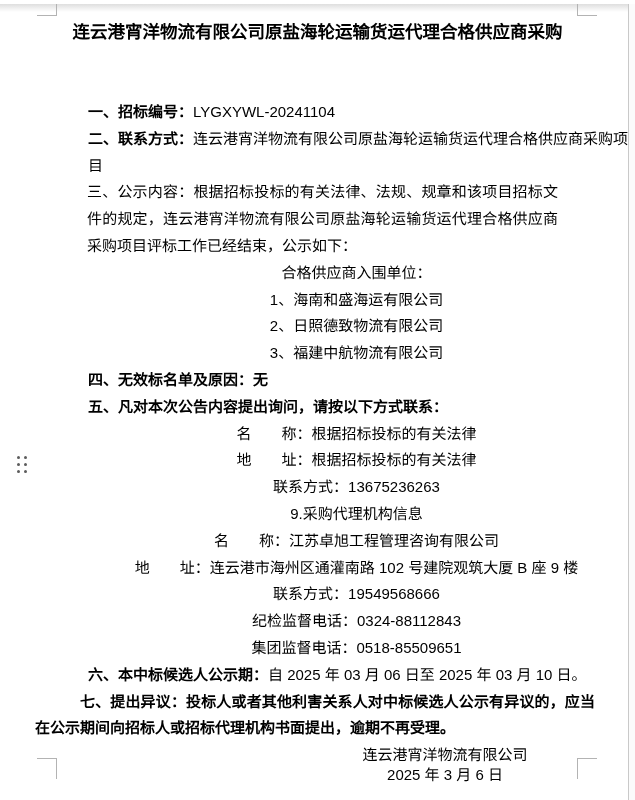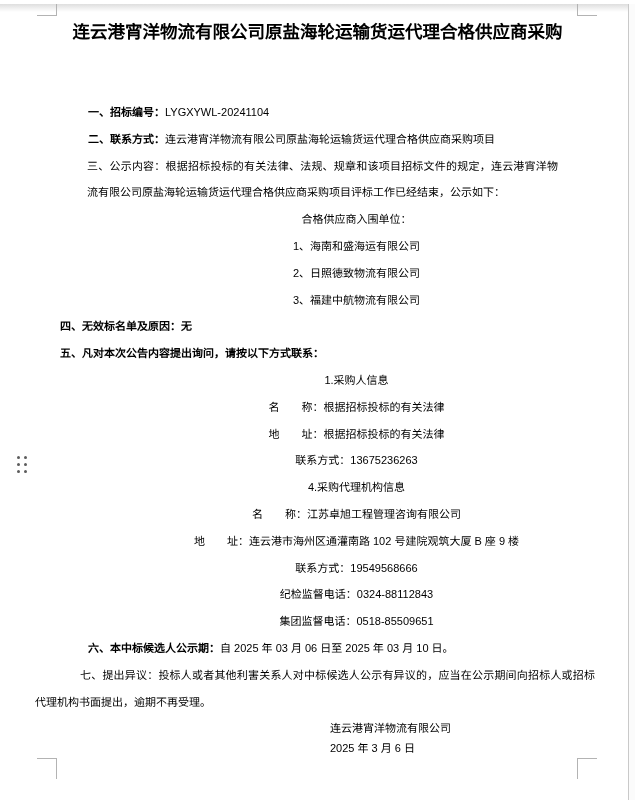--- a/index.html
+++ b/index.html
@@ -35,7 +35,7 @@
     font-weight:bold; font-size:17.5px; line-height:37px; }
 
   .doc-body { position:absolute; top:95px; left:0; width:635px;
-    font-size:11px; line-height:26.8px; }
+    font-size:15px; line-height:26.8px; }
 
   .doc-body p { margin:0; }
   .h     { padding-left:88px; }

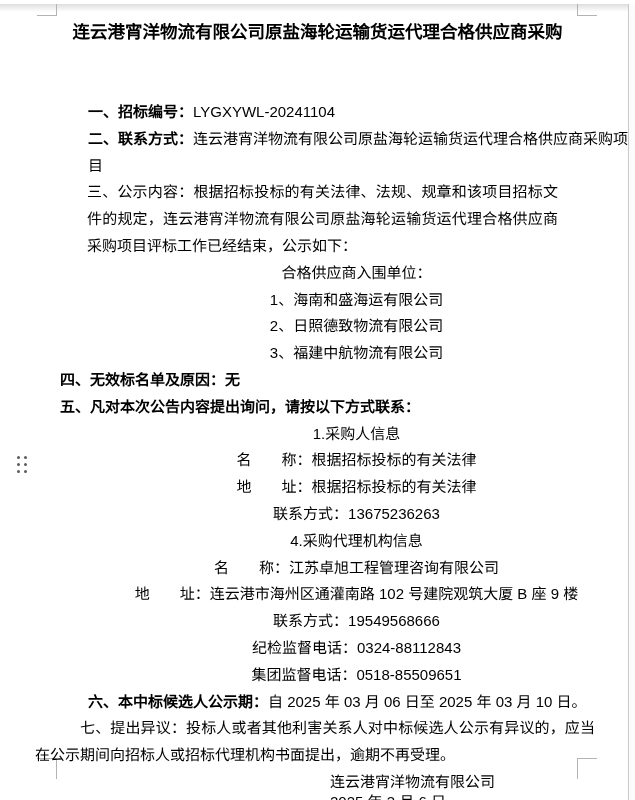--- a/index.html
+++ b/index.html
@@ -41,7 +41,7 @@
   .h     { padding-left:88px; }
   .h .lbl, .bold-line { font-weight:bold; }
   .plain { padding-left:78px;text-align:center; }
-  .bold-line { padding-left:60px; }
+  .bold-line { padding-left:88px; }
   .p3 { padding-left:87px; padding-right:77px; text-align:justify; word-break:break-all; }
   .p7 { padding-left:35px; padding-right:40px; text-indent:45px; text-align:justify; word-break:break-all; }
   .sig { margin-left:330px; width:230px; line-height:20px; padding-top:3px; }

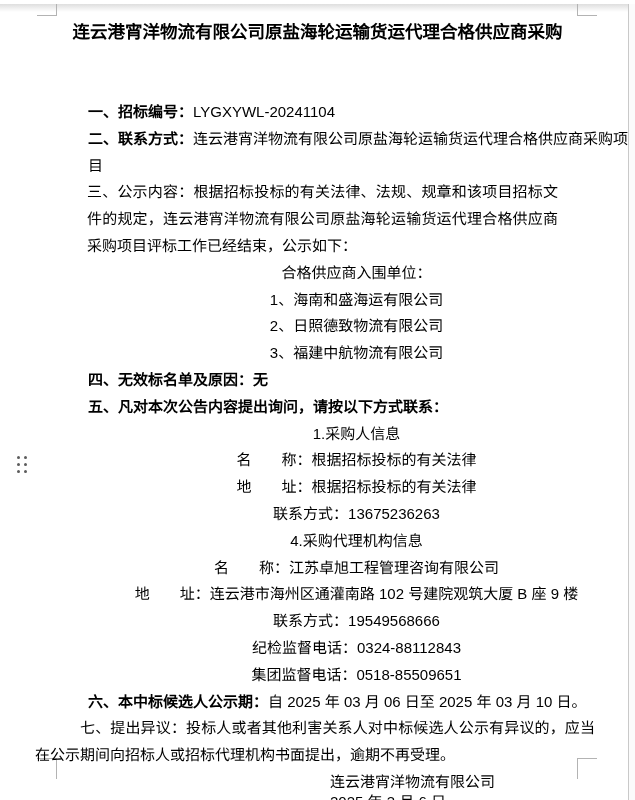--- a/index.html
+++ b/index.html
@@ -87,7 +87,6 @@
     <p class="bold-line">四、无效标名单及原因：无</p>
     <p class="bold-line">五、凡对本次公告内容提出询问，请按以下方式联系：</p>
 
-    <p class="plain">1.采购人信息</p>
     <p class="plain">名　　称：根据招标投标的有关法律</p>
     <p class="plain">地　　址：根据招标投标的有关法律</p>
     <p class="plain">联系方式：13675236263</p>

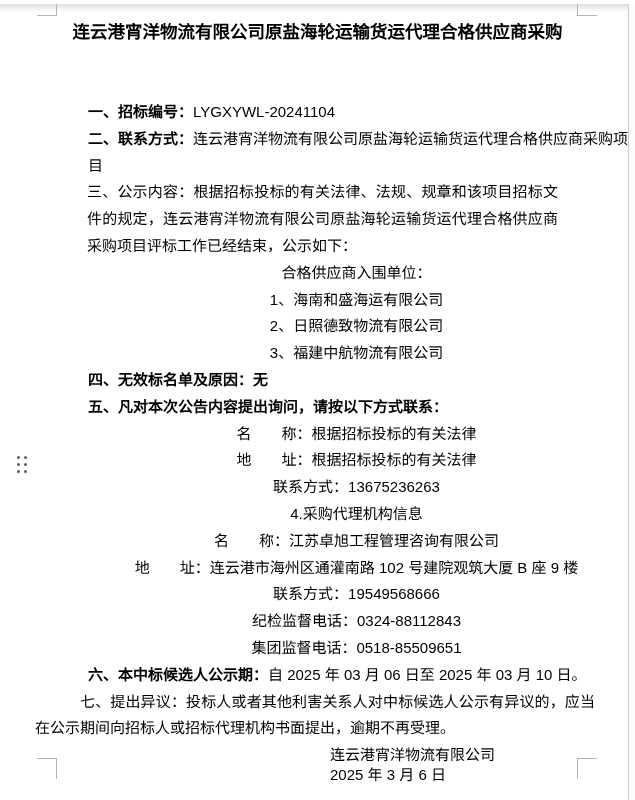--- a/index.html
+++ b/index.html
@@ -91,7 +91,7 @@
     <p class="plain">地　　址：根据招标投标的有关法律</p>
     <p class="plain">联系方式：13675236263</p>
 
-    <p class="plain">4.采购代理机构信息</p>
+    <p class="plain">9.采购代理机构信息</p>
     <p class="plain">名　　称：江苏卓旭工程管理咨询有限公司</p>
     <p class="plain">地　　址：连云港市海州区通灌南路 102 号建院观筑大厦 B 座 9 楼</p>
     <p class="plain">联系方式：19549568666</p>

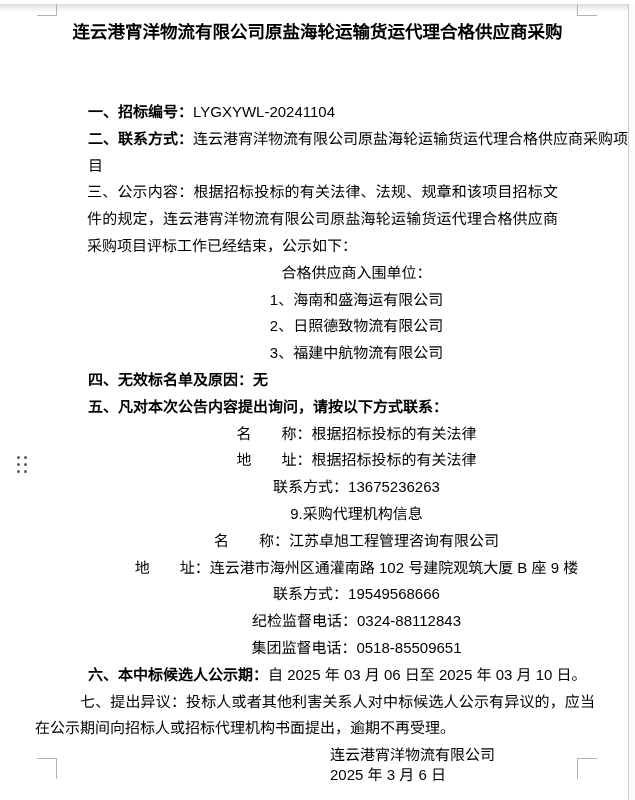--- a/index.html
+++ b/index.html
@@ -43,7 +43,7 @@
   .plain { padding-left:78px;text-align:center; }
   .bold-line { padding-left:88px; }
   .p3 { padding-left:87px; padding-right:77px; text-align:justify; word-break:break-all; }
-  .p7 { padding-left:35px; padding-right:40px; text-indent:45px; text-align:justify; word-break:break-all; }
+  .p7 { padding-left:35px; padding-right:40px; text-indent:45px; text-align:justify; word-break:break-all;font-weight:bold; }
   .sig { margin-left:330px; width:230px; line-height:20px; padding-top:3px; }
 </style>
 </head>

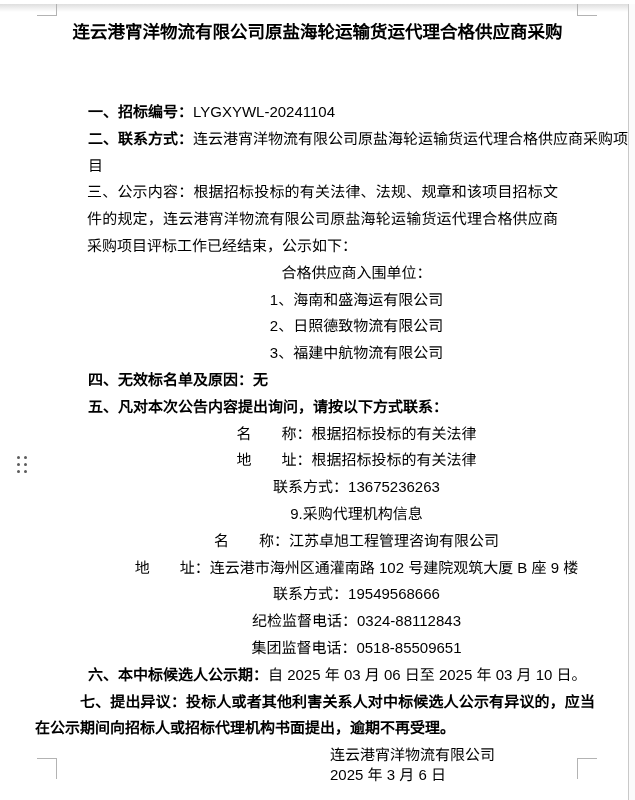--- a/index.html
+++ b/index.html
@@ -44,7 +44,7 @@
   .bold-line { padding-left:88px; }
   .p3 { padding-left:87px; padding-right:77px; text-align:justify; word-break:break-all; }
   .p7 { padding-left:35px; padding-right:40px; text-indent:45px; text-align:justify; word-break:break-all;font-weight:bold; }
-  .sig { margin-left:330px; width:230px; line-height:20px; padding-top:3px; }
+  .sig { margin-left:330px; width:230px; text-align:center; line-height:20px; padding-top:3px; }
 </style>
 </head>
 <body>

